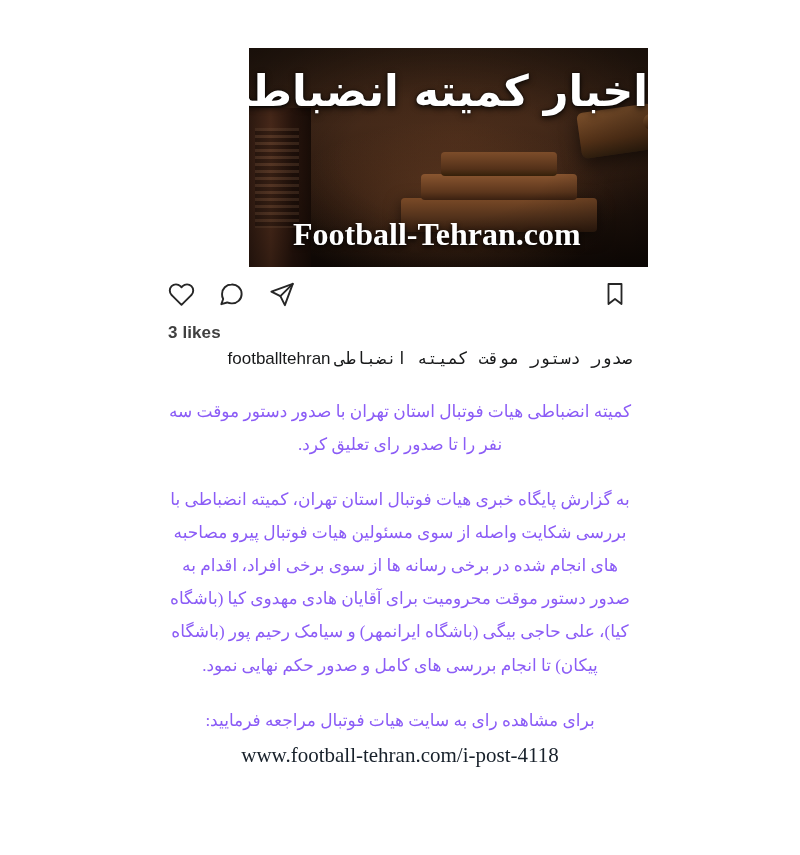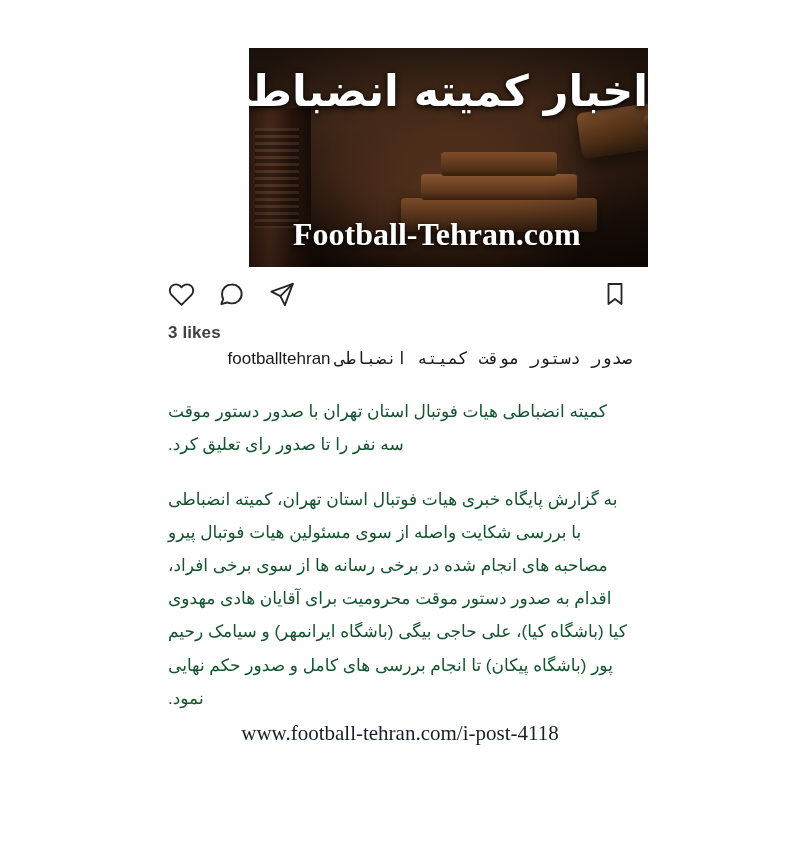--- a/index.html
+++ b/index.html
@@ -197,11 +197,11 @@
   .body {
     padding: 0 16px;
     direction: rtl;
-    text-align: left;
-    font-family: Liberation Sans, sans-serif;
+    text-align: center;
+    font-family: Liberation Serif, serif;
     font-size: 17px;
     line-height: 1.95;
-    color: #14532d;
+    color: #8b5cf6;
   }
   .body p { margin: 22px 0 0 0; }
   .link {

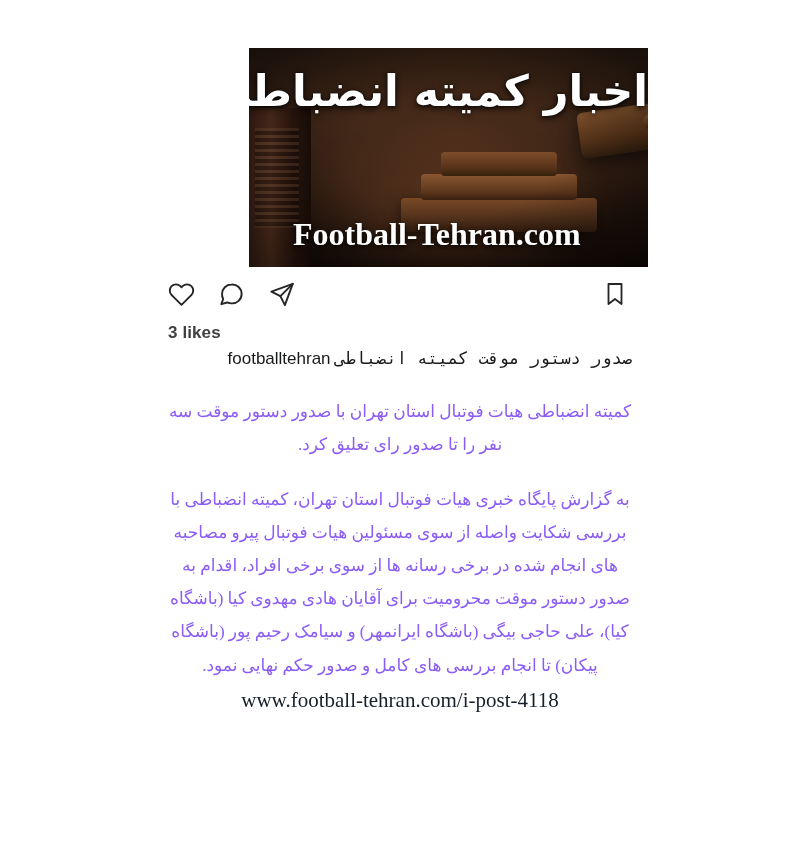--- a/index.html
+++ b/index.html
@@ -268,6 +268,7 @@
   <div class="body">
     <p>کمیته انضباطی هیات فوتبال استان تهران با صدور دستور موقت سه نفر را تا صدور رای تعلیق کرد.</p>
     <p>به گزارش پایگاه خبری هیات فوتبال استان تهران، کمیته انضباطی با بررسی شکایت واصله از سوی مسئولین هیات فوتبال پیرو مصاحبه های انجام شده در برخی رسانه ها از سوی برخی افراد، اقدام به صدور دستور موقت محرومیت برای آقایان هادی مهدوی کیا (باشگاه کیا)، علی حاجی بیگی (باشگاه ایرانمهر) و سیامک رحیم پور (باشگاه پیکان) تا انجام بررسی های کامل و صدور حکم نهایی نمود.</p>
+    <p>برای مشاهده رای به سایت هیات فوتبال مراجعه فرمایید:</p>
   </div>
 
   <div class="link">www.football-tehran.com/i-post-4118</div>

